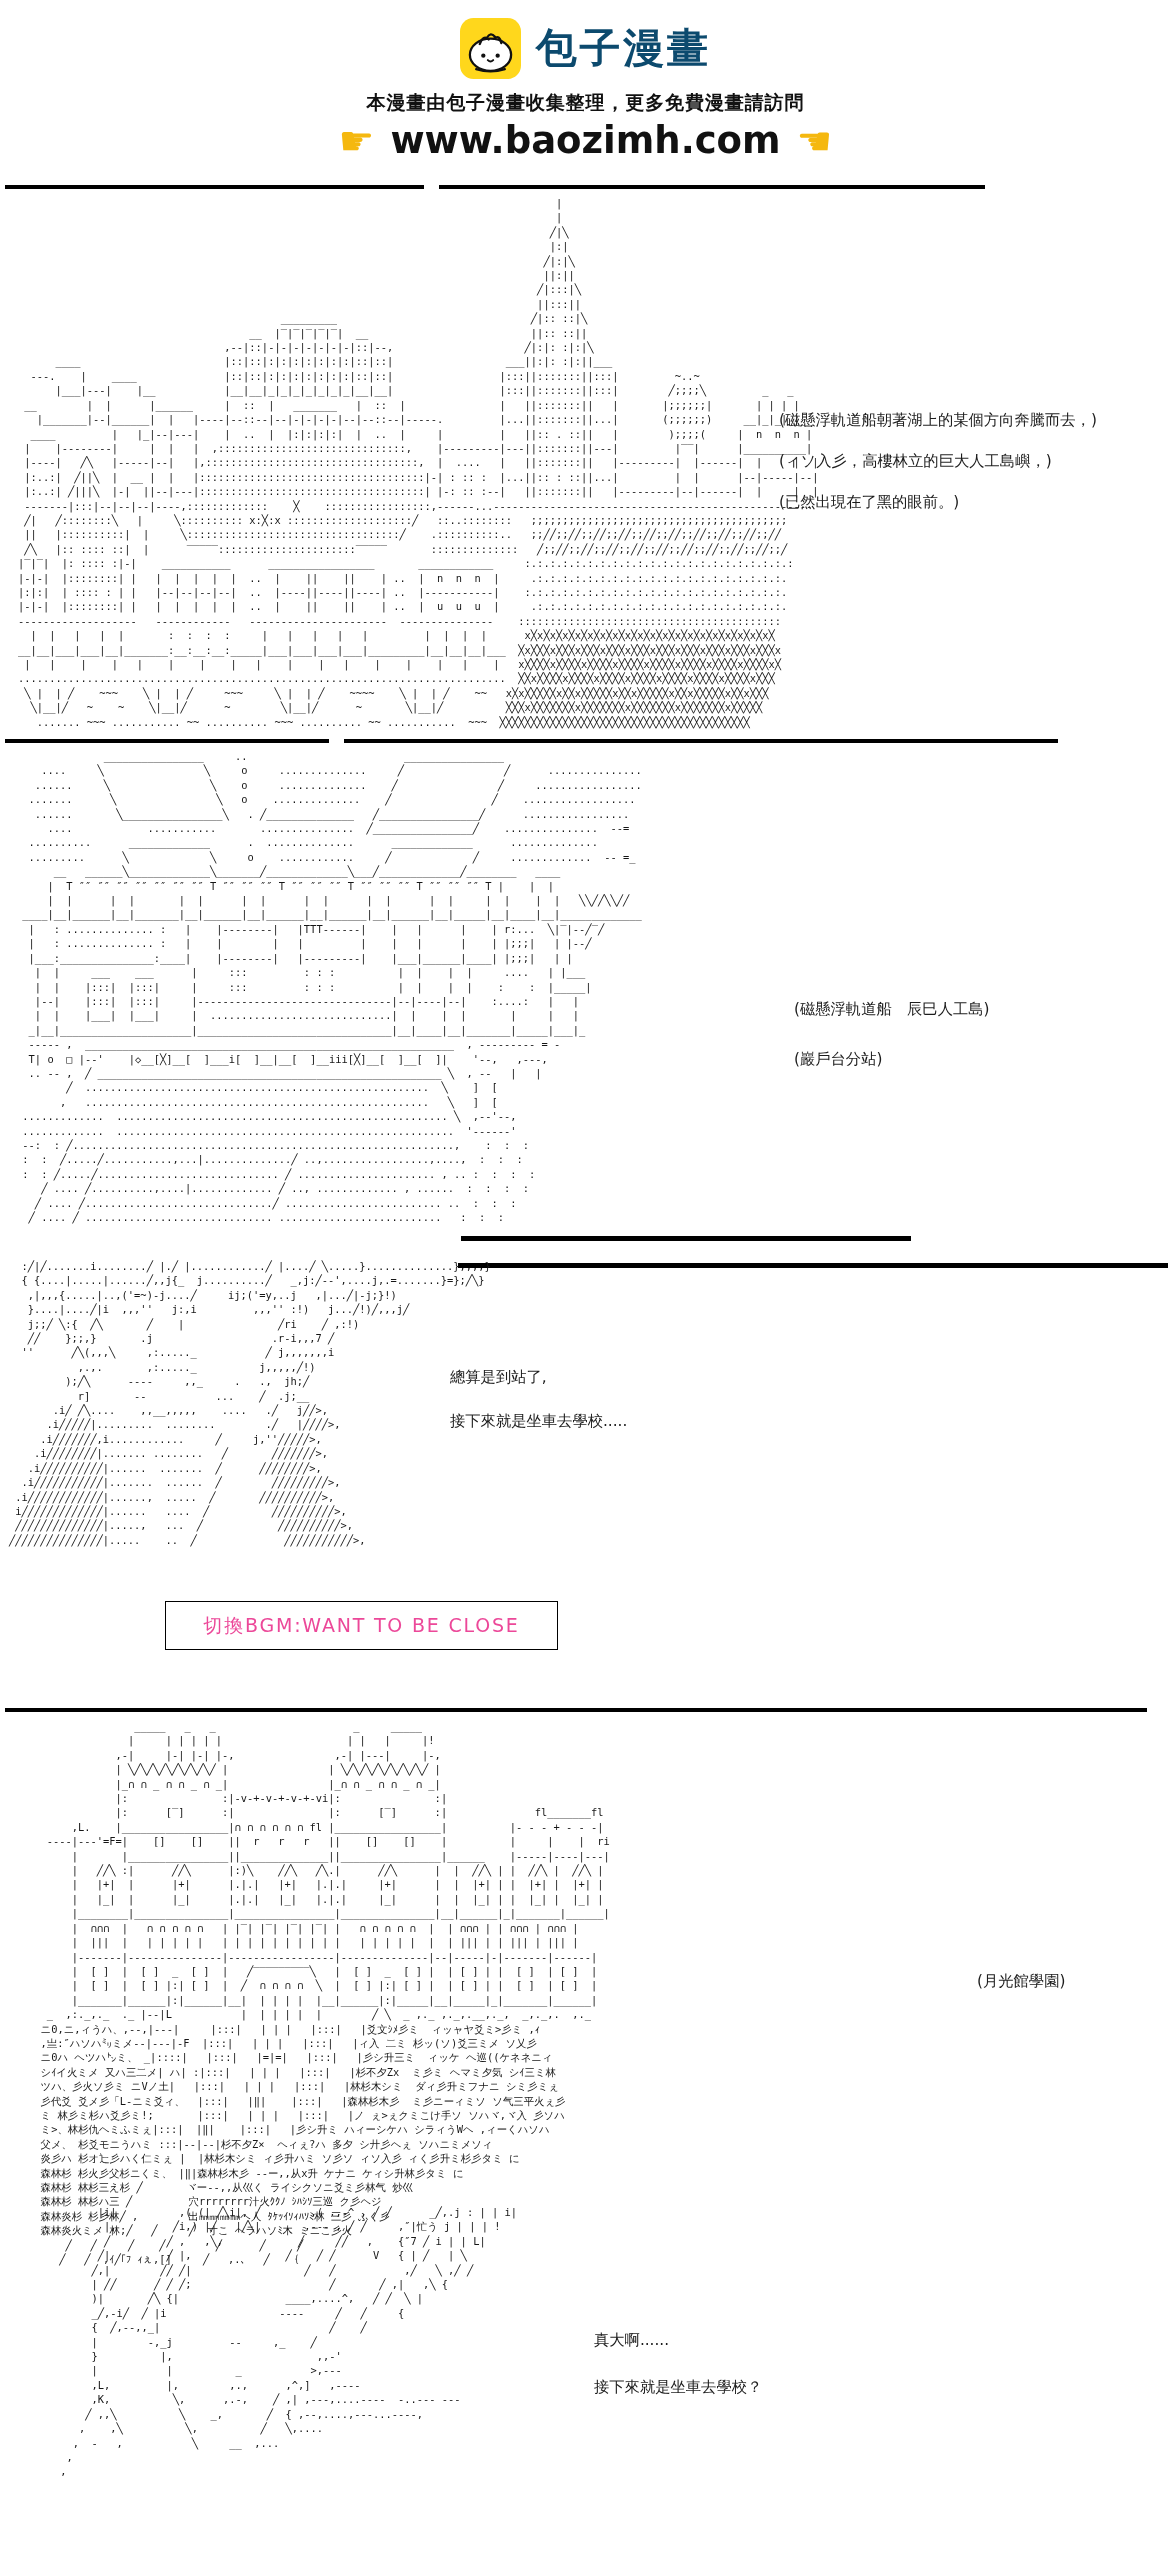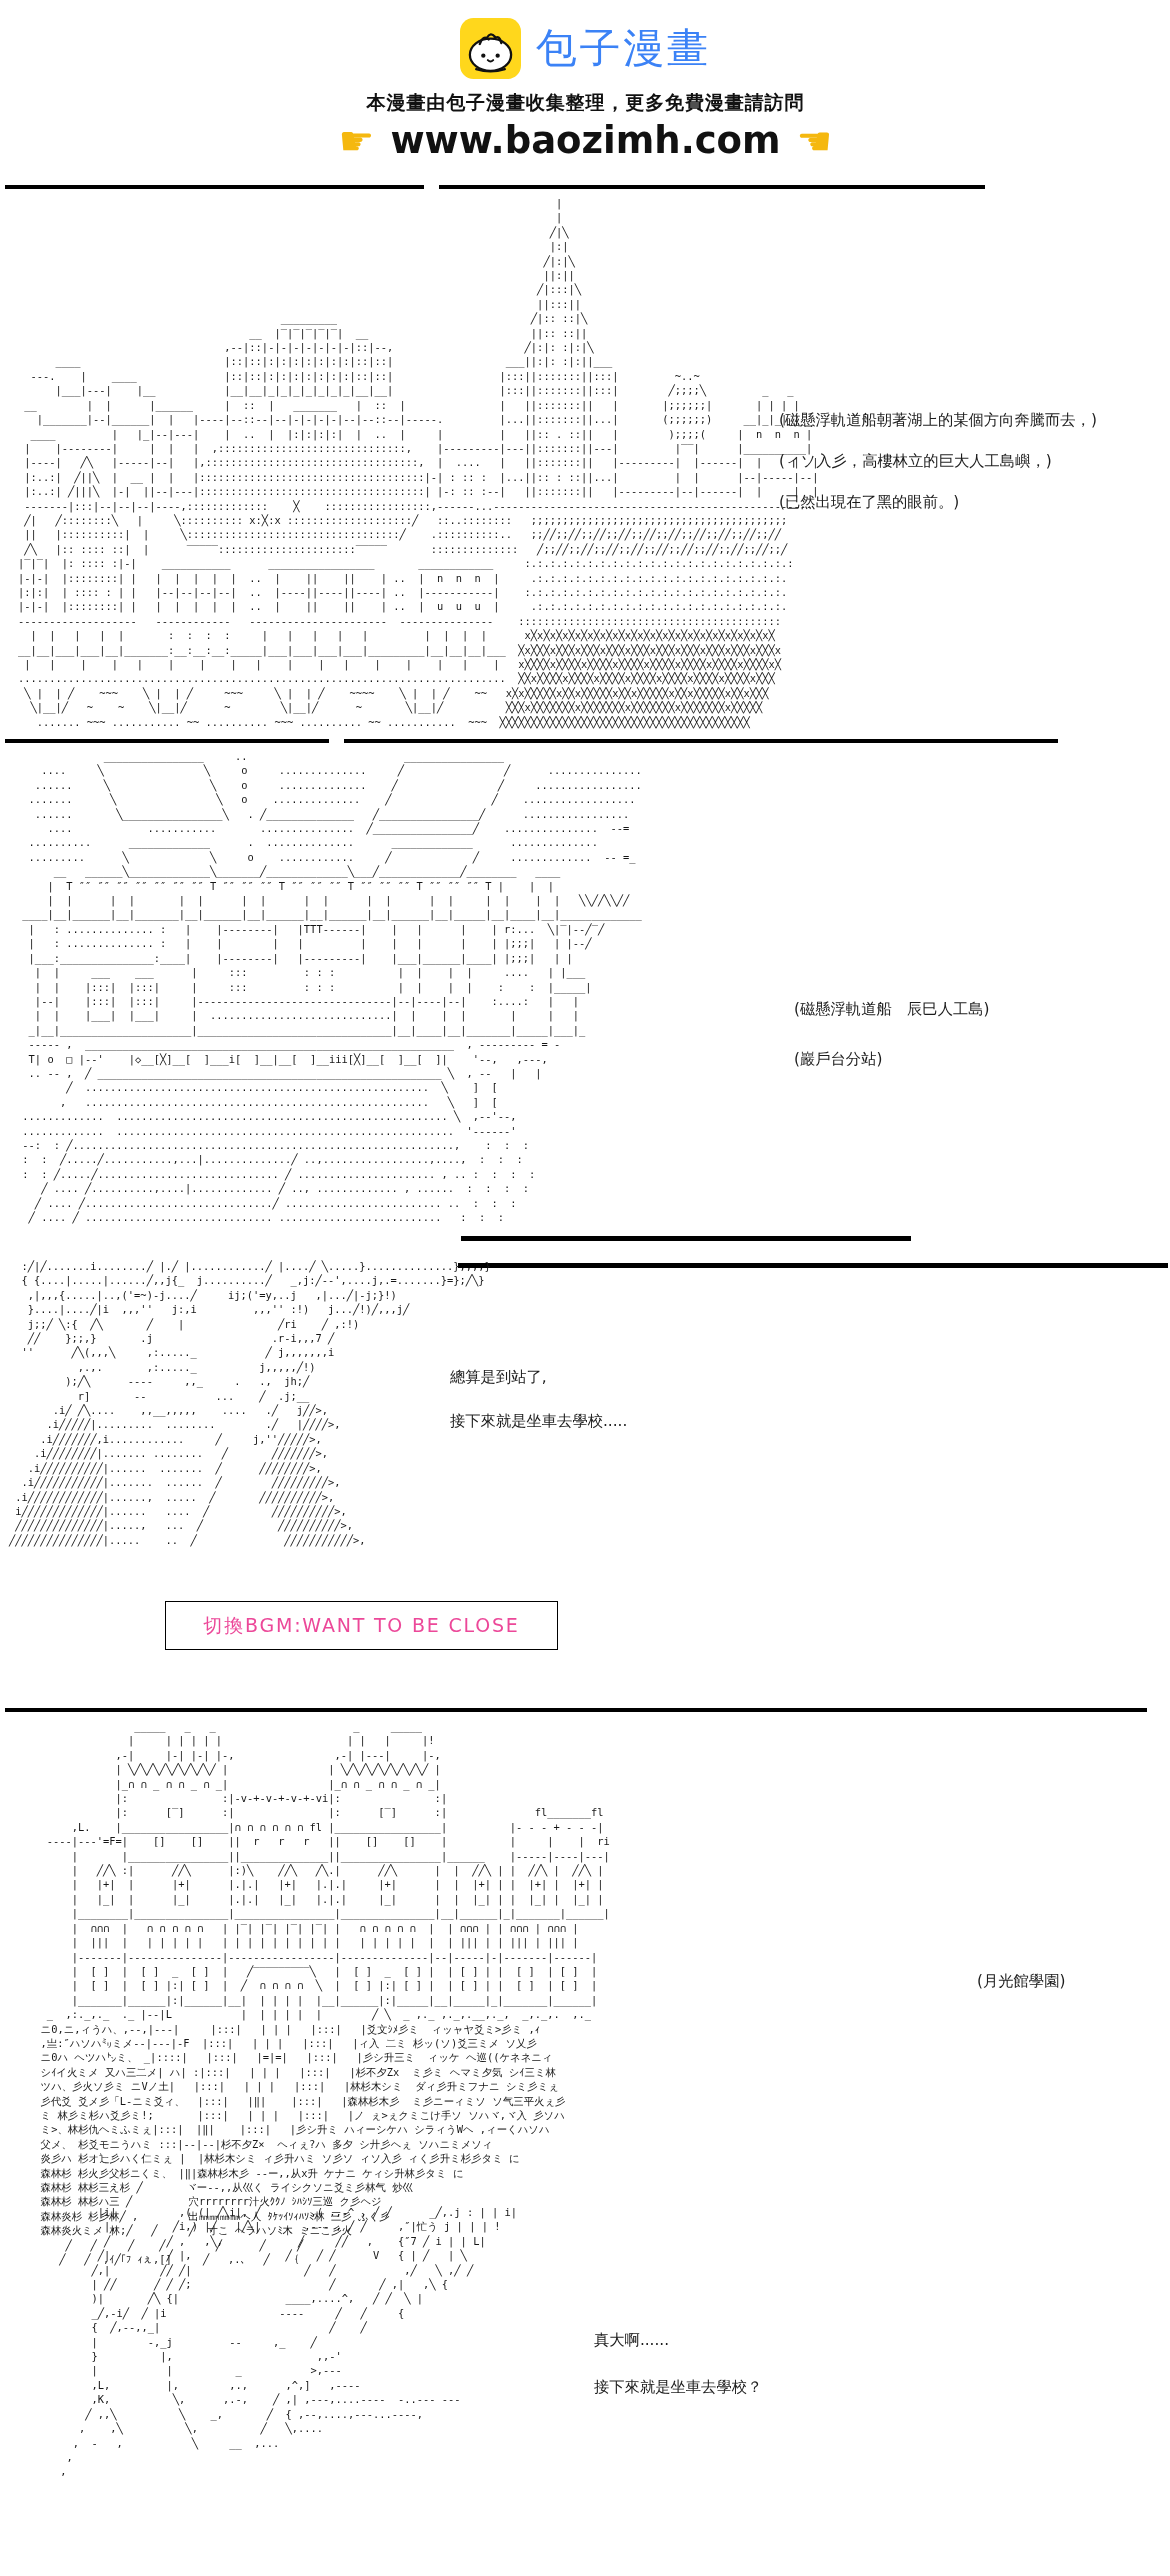--- a/index.html
+++ b/index.html
@@ -9,7 +9,7 @@
   .hdr{position:absolute;left:0;top:14.4px;width:1171px;text-align:center;}
   .brandrow{display:flex;align-items:center;justify-content:center;gap:14.4px;height:68px;}
   .logo{width:61px;height:61px;flex:0 0 auto;}
-  .brand{font-size:41px;font-weight:normal;letter-spacing:2.7px;color:#3b82f6;}
+  .brand{font-size:41px;font-weight:bold;letter-spacing:2.7px;color:#0c4a6e;}
   .tagline{margin-top:7.2px;font-size:19px;font-weight:bold;color:#111;letter-spacing:0.9px;}
   .urlrow{margin-top:3.6px;font-size:37px;font-weight:bold;color:#111;
           display:flex;align-items:center;justify-content:center;gap:16px;}

